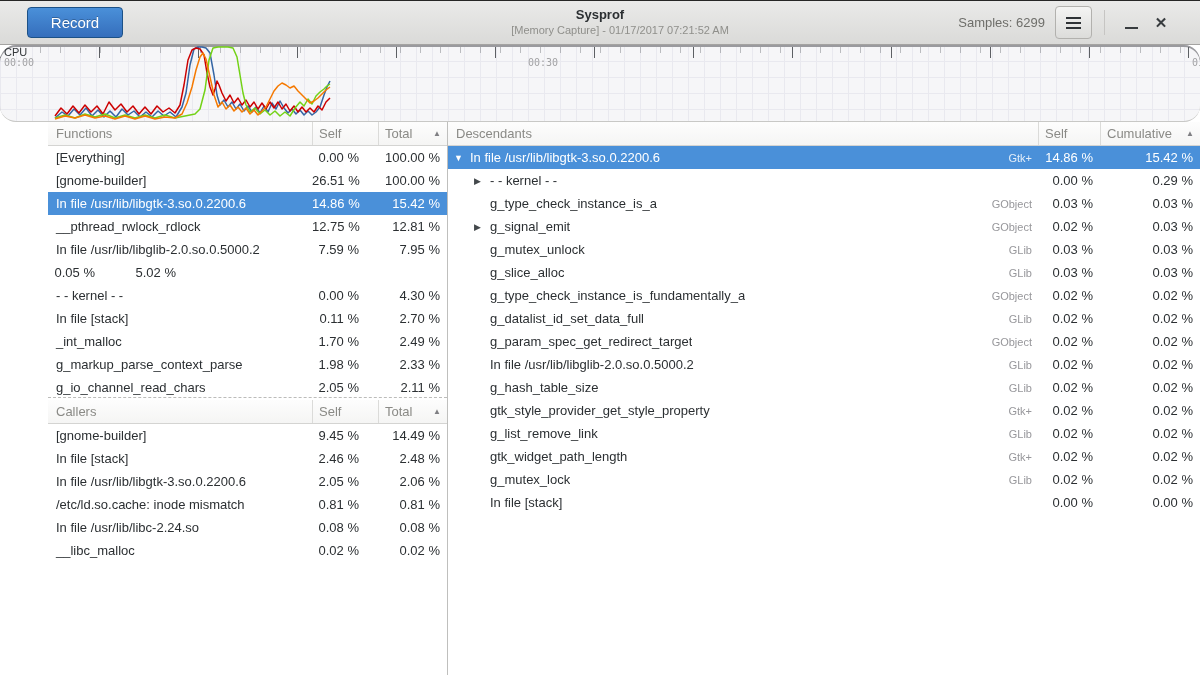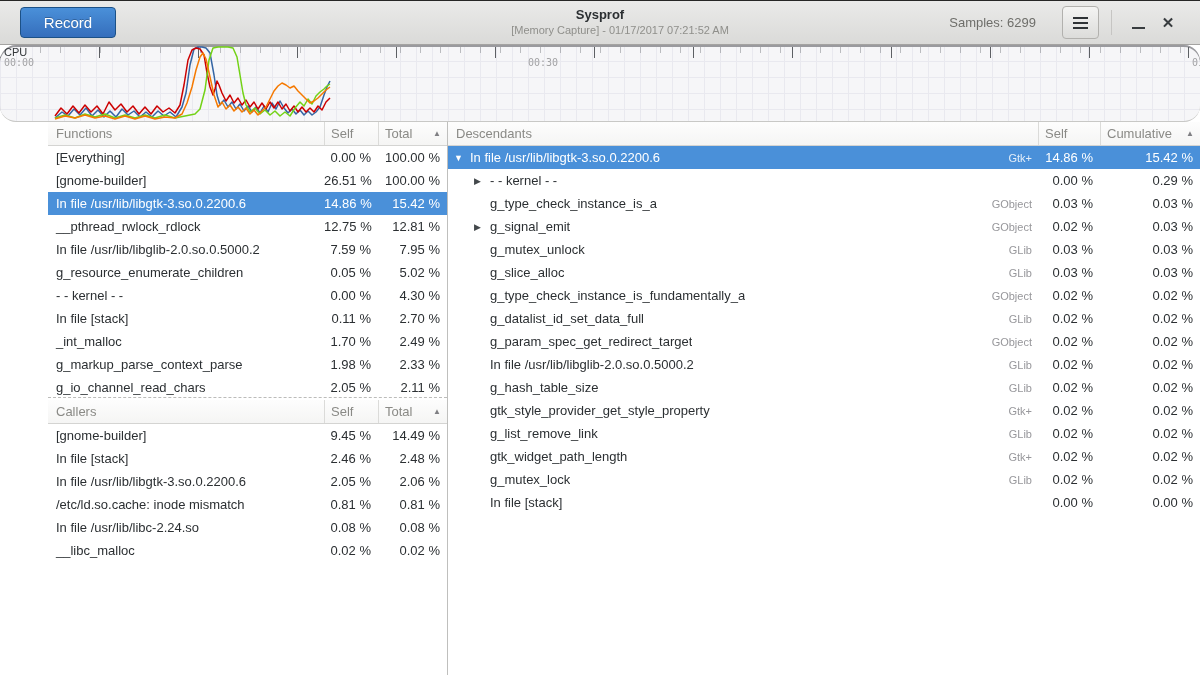--- a/index.html
+++ b/index.html
@@ -8,7 +8,7 @@
   .window { width:1200px; height:675px; border-top:1px solid #262626; display:flex; flex-direction:column; }
 
   
-  .titlebar { height:44px; flex:none; display:flex; align-items:center; padding:0 17px;
+  .titlebar { height:44px; flex:none; display:flex; align-items:center; padding:0 24px;
               background:linear-gradient(to bottom,#eaeae9,#dadad8);
               border-bottom:1px solid #a4a3a1; position:relative; }
   .btn { border-radius:4px; font-family:inherit; cursor:default; }

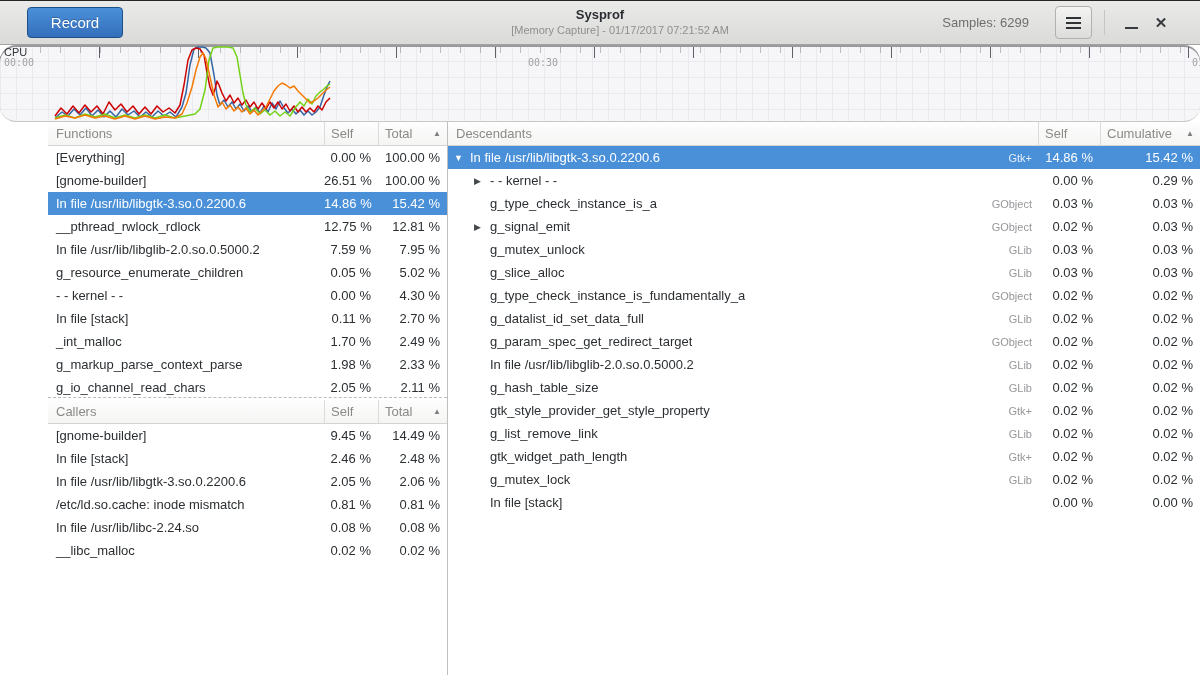--- a/index.html
+++ b/index.html
@@ -23,7 +23,7 @@
   .titles .t  { font-size:13px; font-weight:bold; color:#2b2f32; line-height:17px; }
   .titles .st { font-size:11px; color:#8f8f8b; line-height:14px;margin-left:40px; }
   .tb-right { margin-left:auto; display:flex; align-items:center; }
-  .samples { font-size:13px; color:#6e6e6a; margin-right:26px;text-align:right; }
+  .samples { font-size:13px; color:#6e6e6a; margin-right:10px;text-align:right; }
   .menu { width:37px; height:33px; background:linear-gradient(to bottom,#f4f4f3,#dcdcda);
           border:1px solid #b2b1ae; display:flex; align-items:center; justify-content:center; }
   .hamburger { width:15px; height:12px; position:relative; }

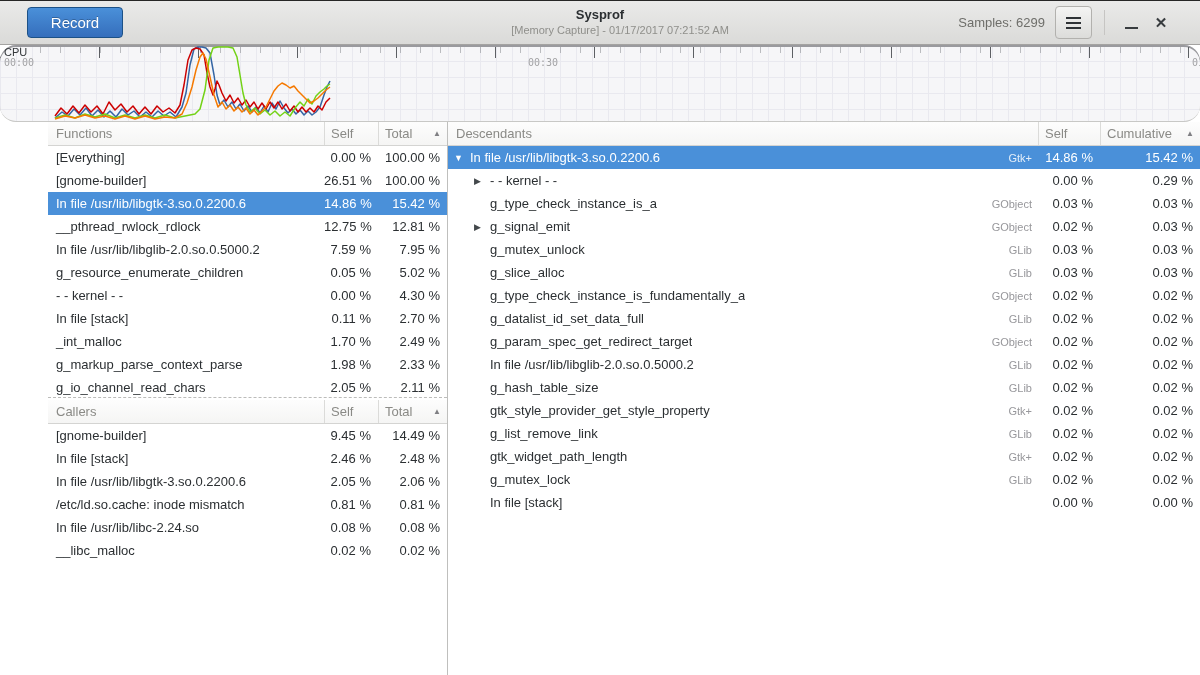--- a/index.html
+++ b/index.html
@@ -68,7 +68,7 @@
   .cell.namec { flex:1; padding-left:8px; overflow:hidden; min-width:0; }
   .num { text-align:right; padding-right:7px; }
   .w-self  { width:54px; flex:none; }
-  .w-total { width:69px; flex:none; }
+  .w-total { width:69px; flex:none;margin-left:12px; }
   .functions { height:275px; overflow:hidden; flex:none; }
   .hsplit { height:3px; flex:none; border-top:1px dashed #bcbcba; background:#fff; }
 

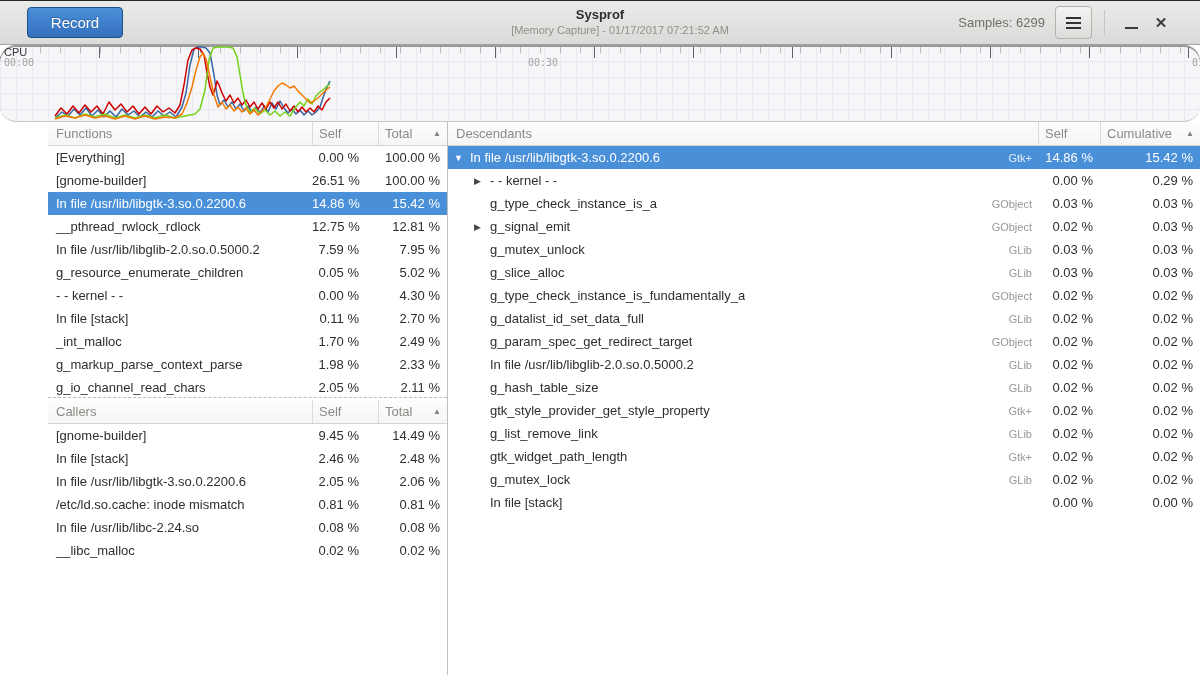--- a/index.html
+++ b/index.html
@@ -170,7 +170,6 @@
               <div class="num w-total">7.95 %</div>
             </div>
             <div class="row">
-              <div class="cell namec">g_resource_enumerate_children</div>
               <div class="num w-self">0.05 %</div>
               <div class="num w-total">5.02 %</div>
             </div>

